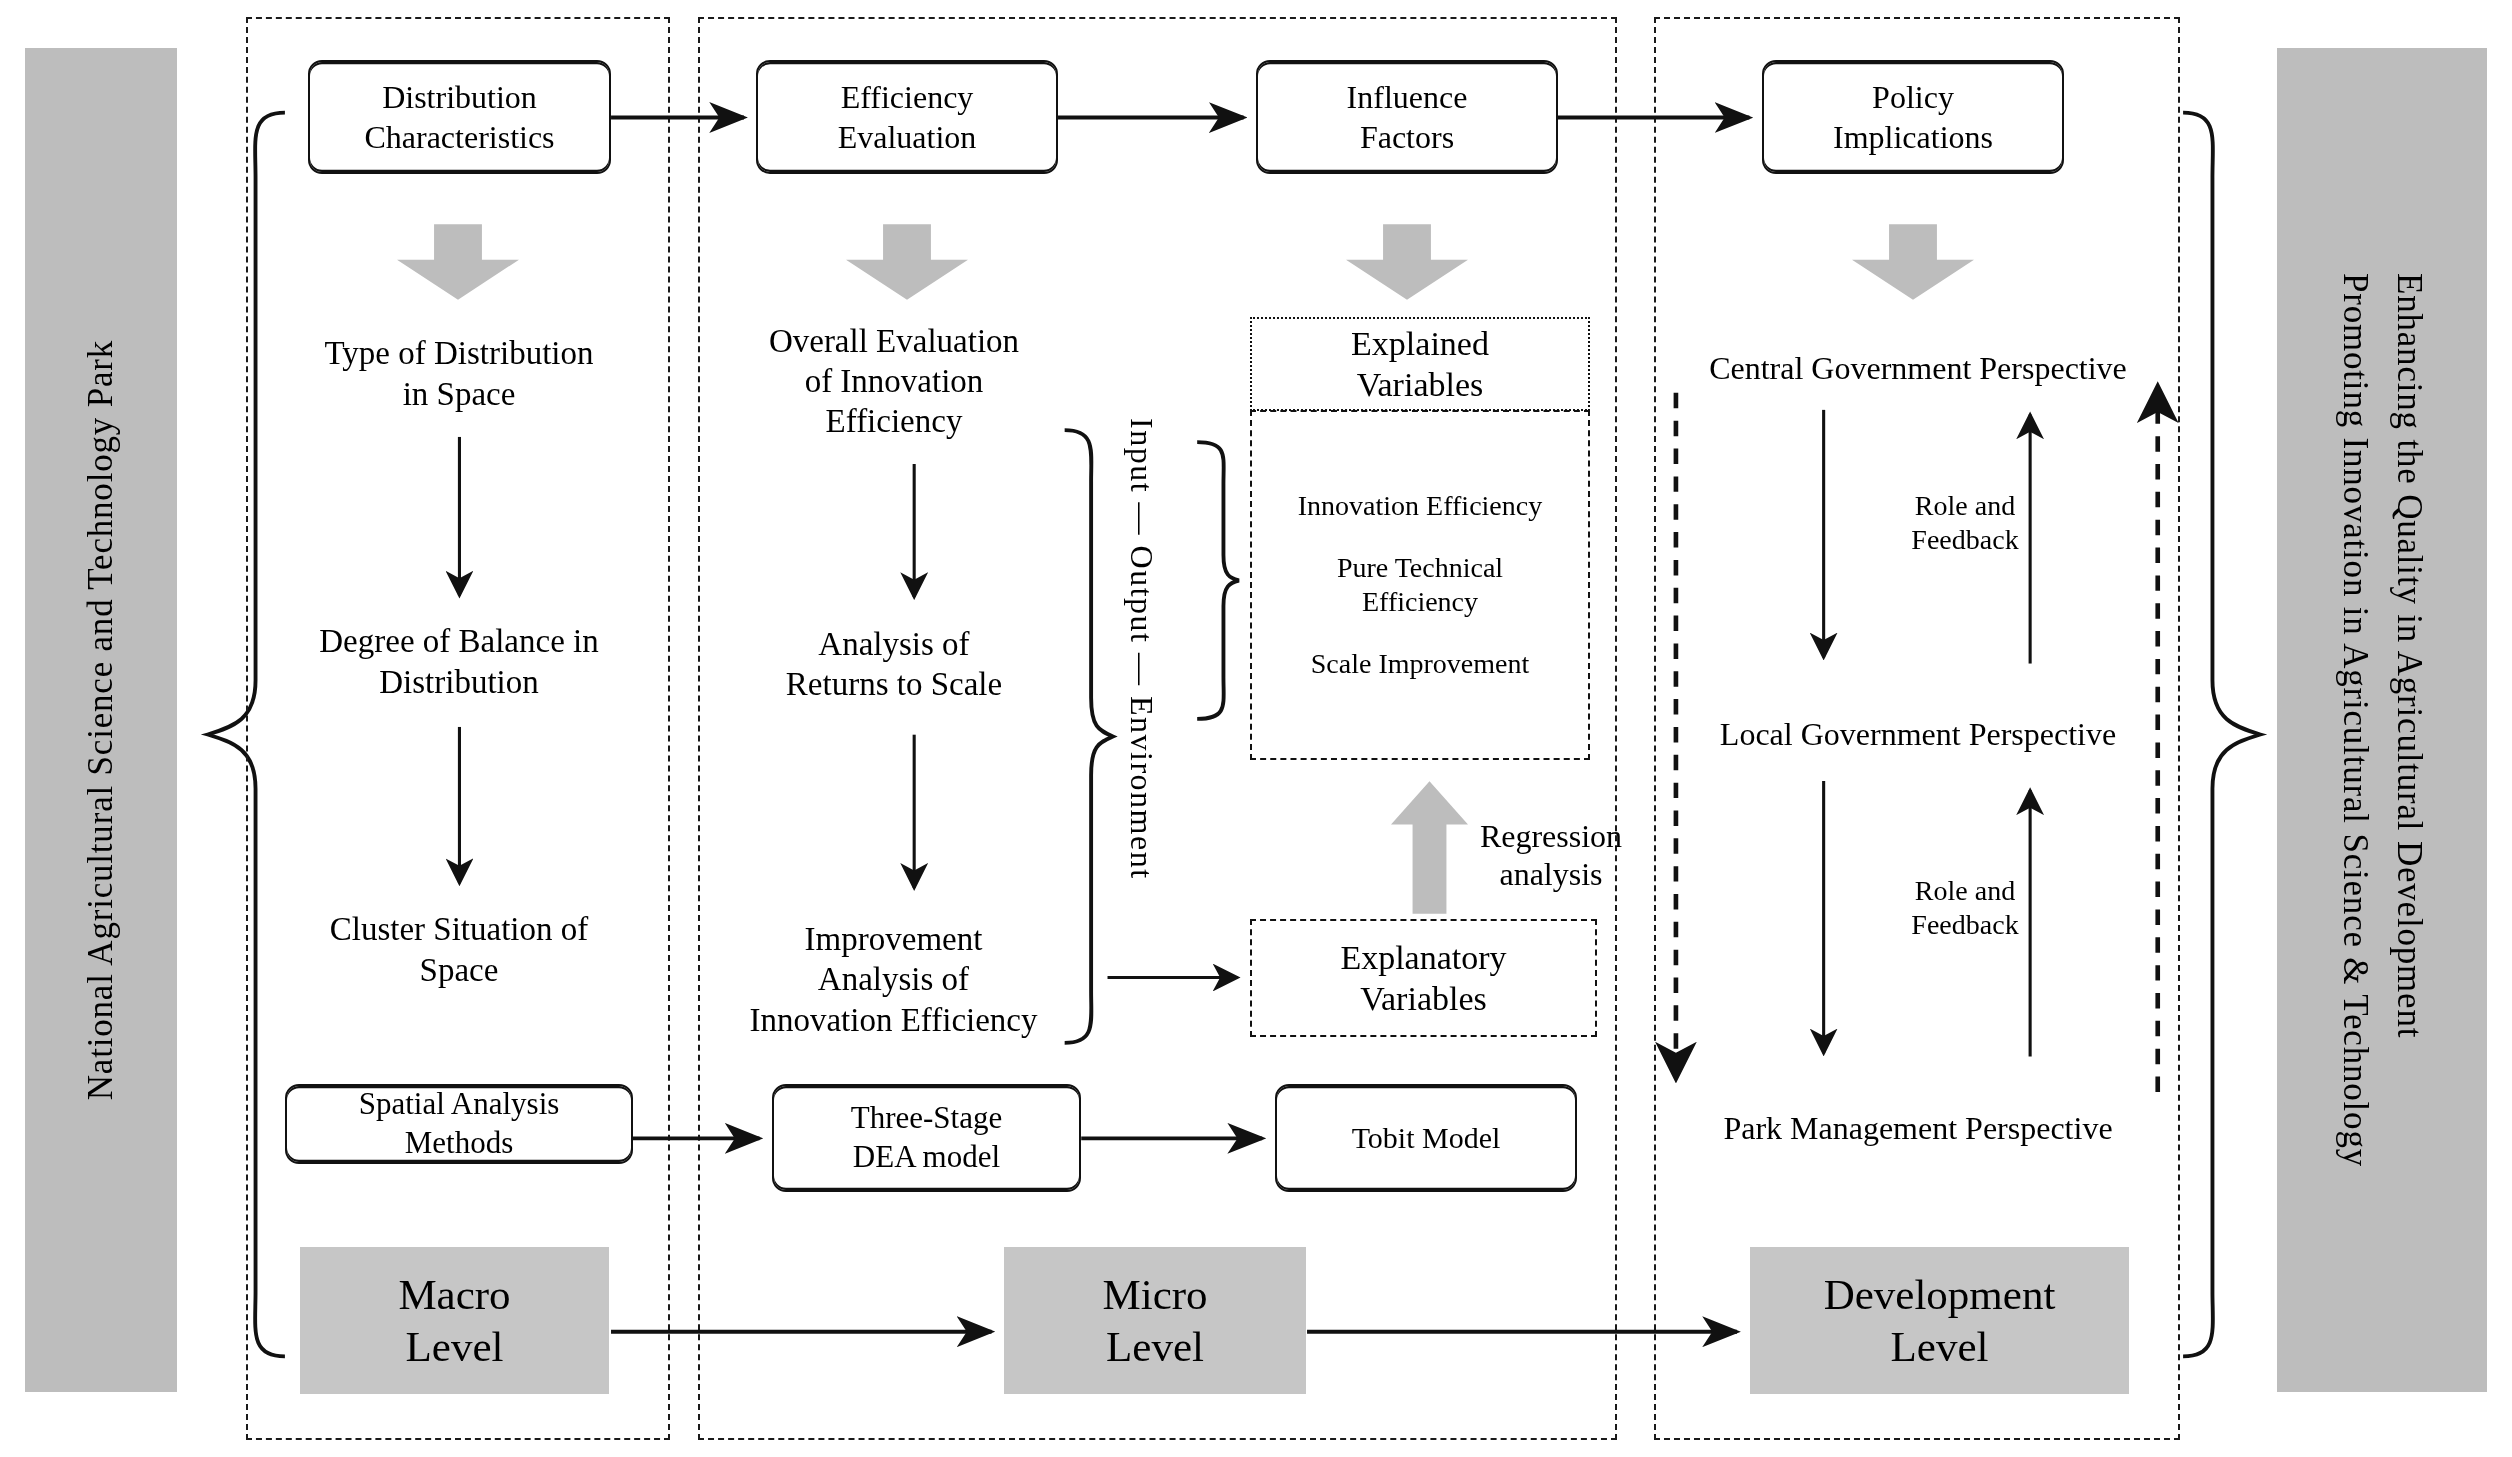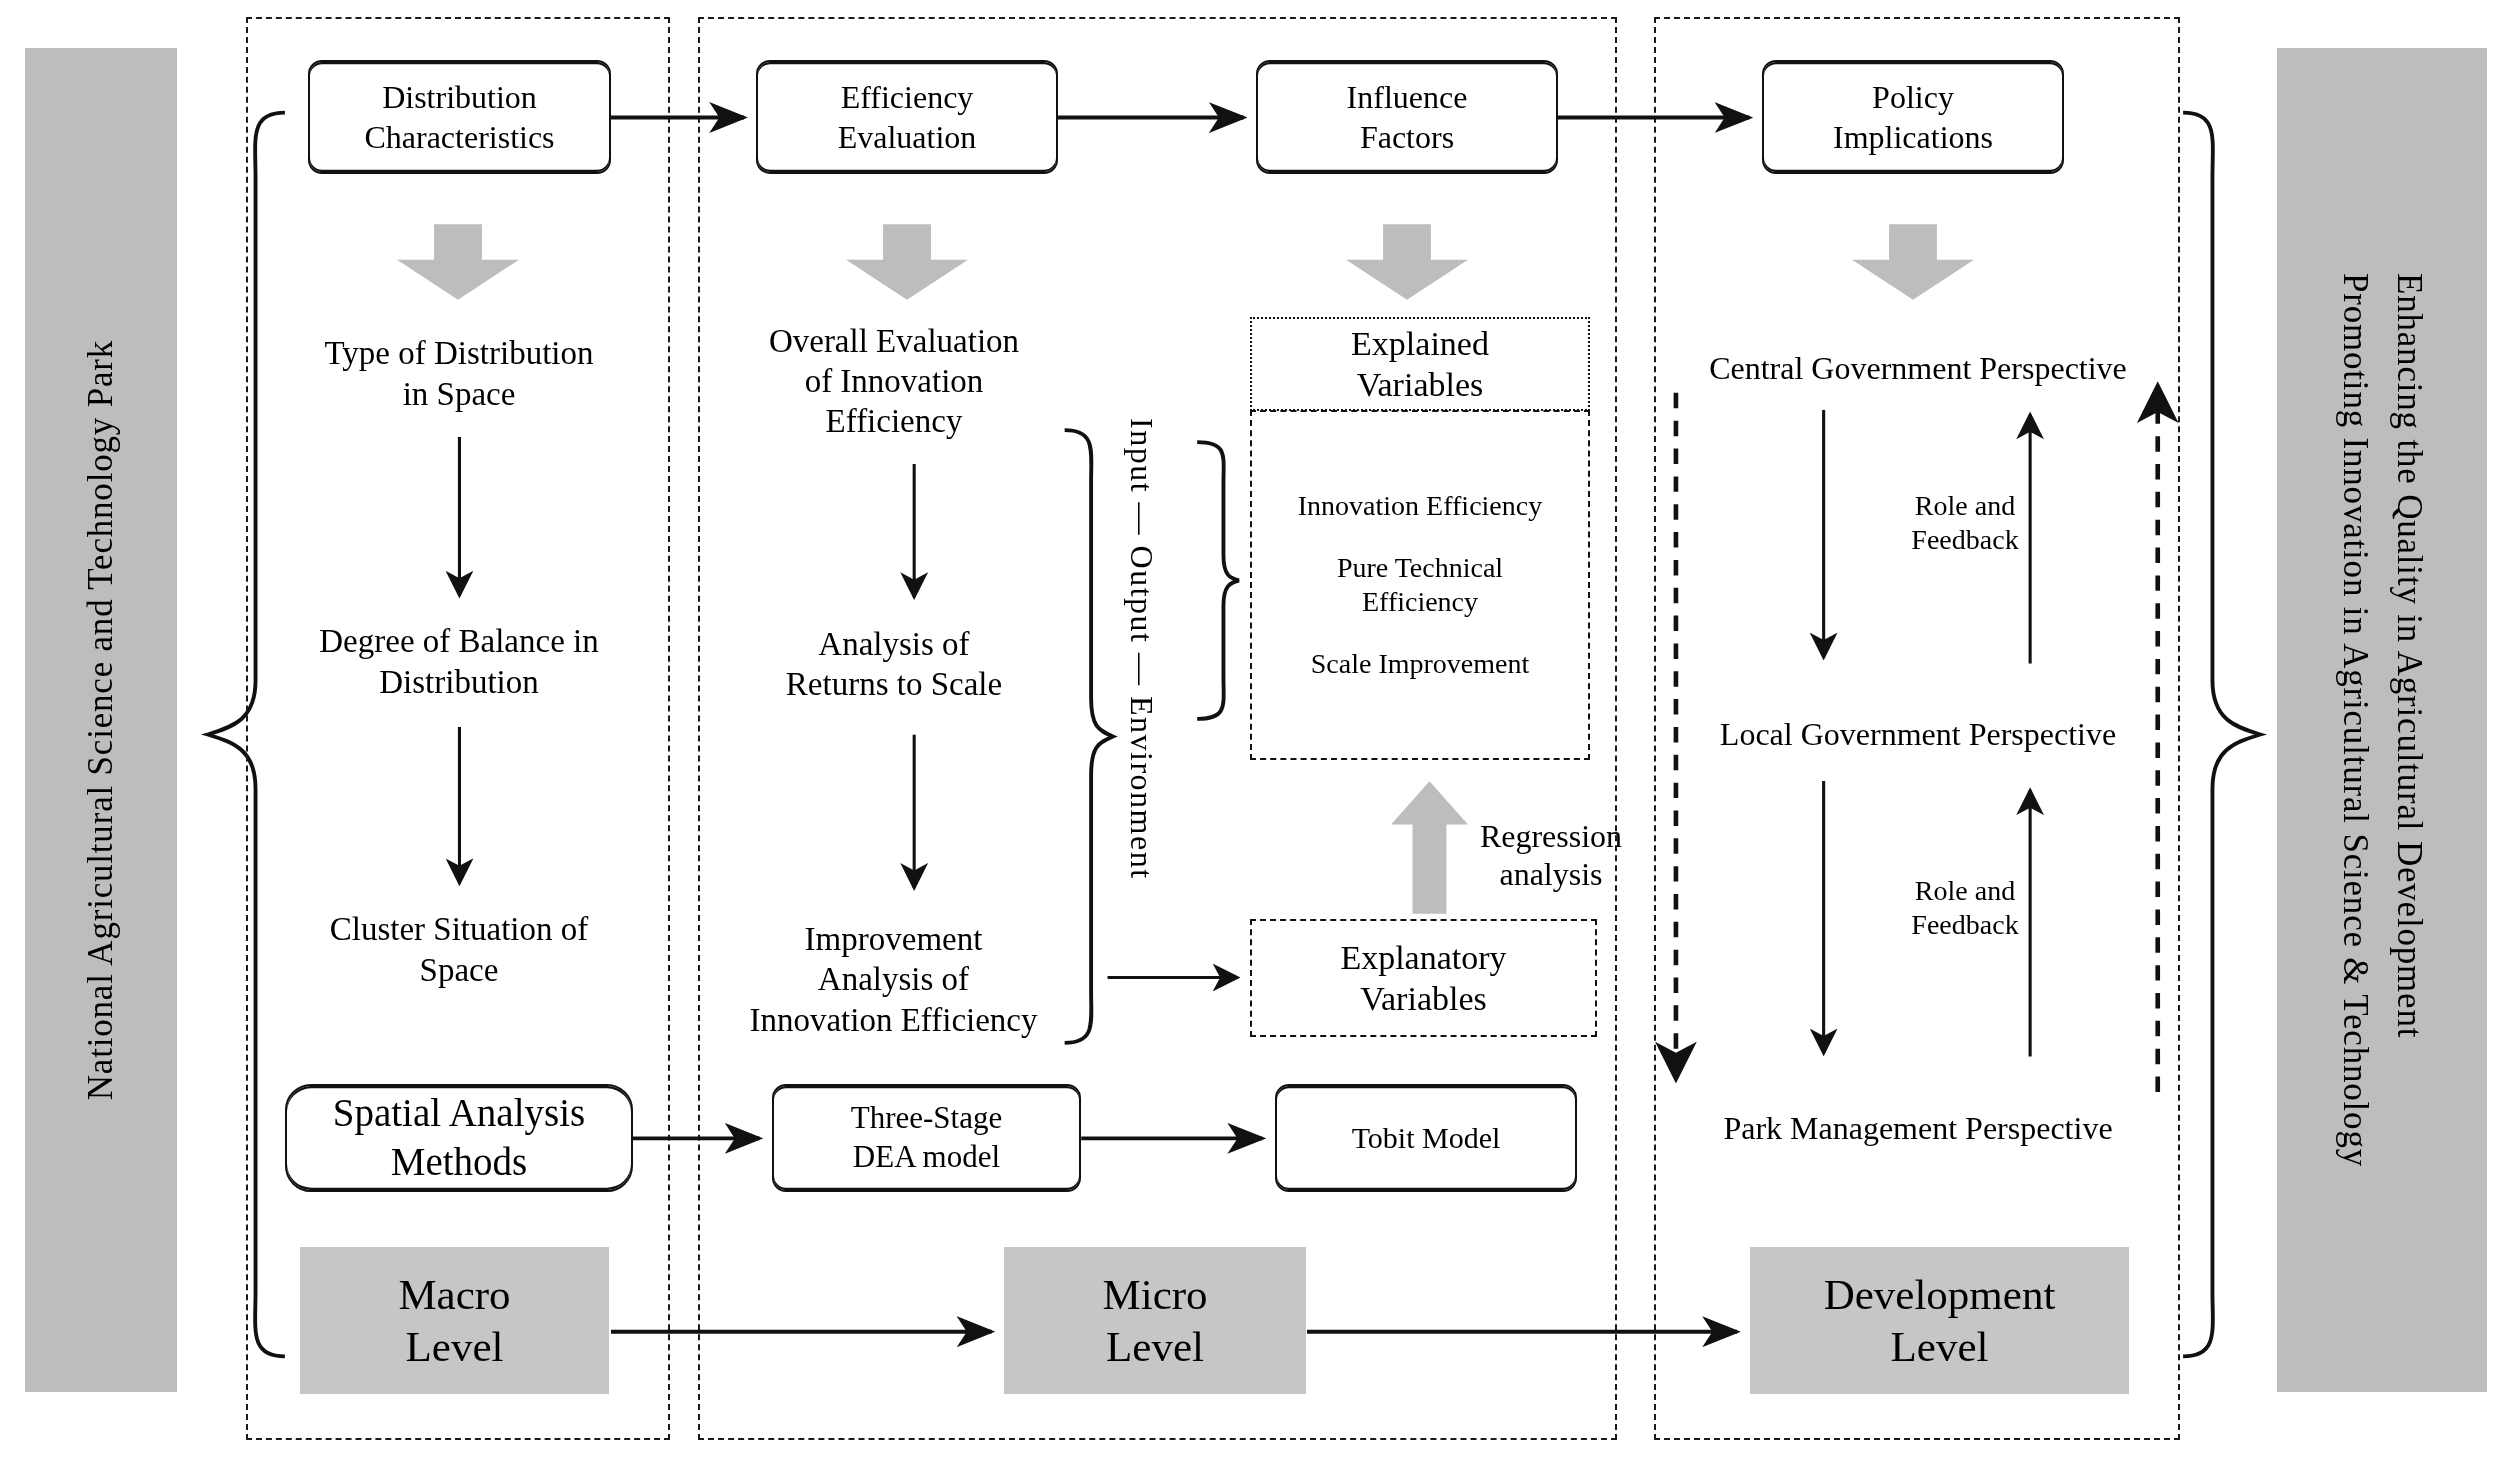--- a/index.html
+++ b/index.html
@@ -155,7 +155,7 @@
     </g>
   </svg>
 
-  <div class="abs rbox" style="left:285px;top:1084px;width:348px;height:108px;font-size:39px;border-radius:26px;">
+  <div class="abs rbox" style="left:285px;top:1084px;width:348px;height:80px;font-size:31px;">
     <span style="white-space:pre-line">Spatial Analysis
 Methods</span>
   </div>

